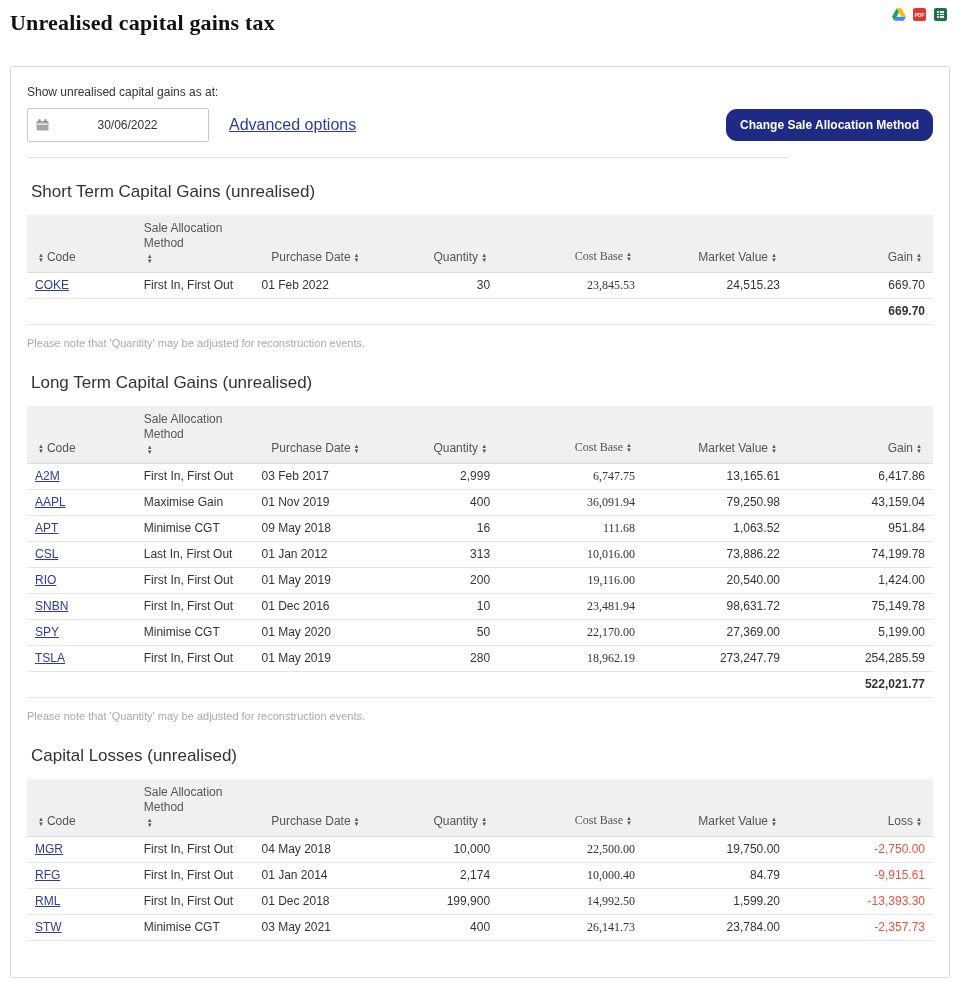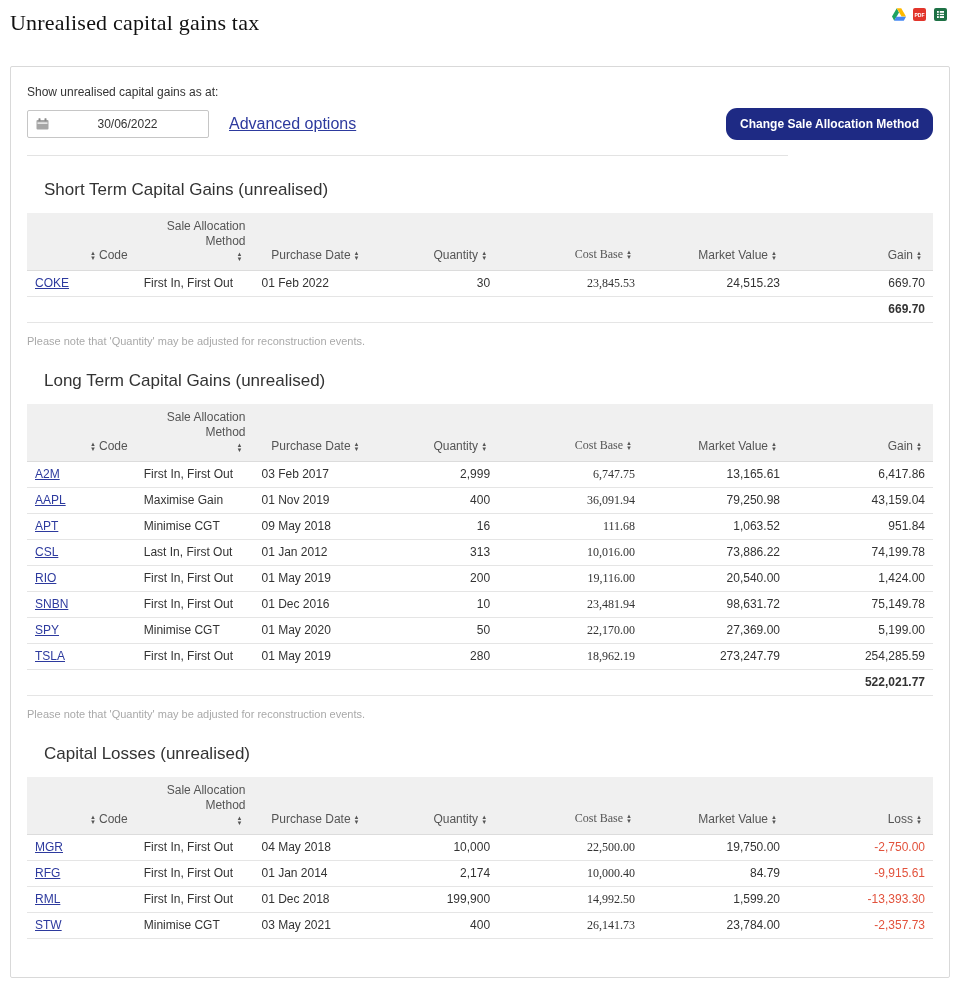--- a/index.html
+++ b/index.html
@@ -16,7 +16,7 @@
   }
   h1{
     font-family:"Liberation Serif", serif;
-    font-size:22px; font-weight:400; color:#111;
+    font-size:22px; font-weight:700; color:#111;
     margin:4px 0 0 0; letter-spacing:.2px;
   }
   .export-icons{ display:flex; gap:7px; padding-top:2px; }

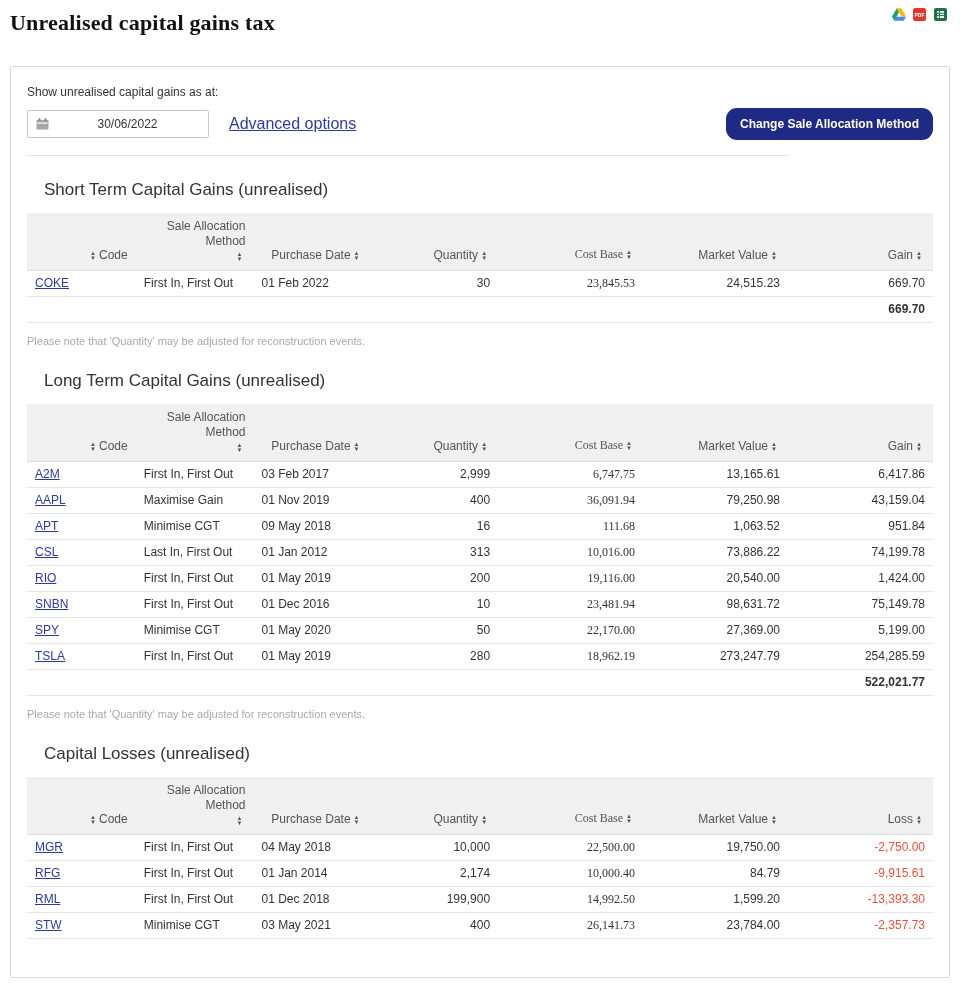--- a/index.html
+++ b/index.html
@@ -32,7 +32,7 @@
   .date-input{
     display:flex; align-items:center;
     border:1px solid #c6c6c6; border-radius:2px;
-    height:28px; width:182px; padding:0 8px; background:#fff;
+    height:34px; width:182px; padding:0 8px; background:#fff;
   }
   .date-input input{
     border:0; outline:0; width:100%; text-align:center;

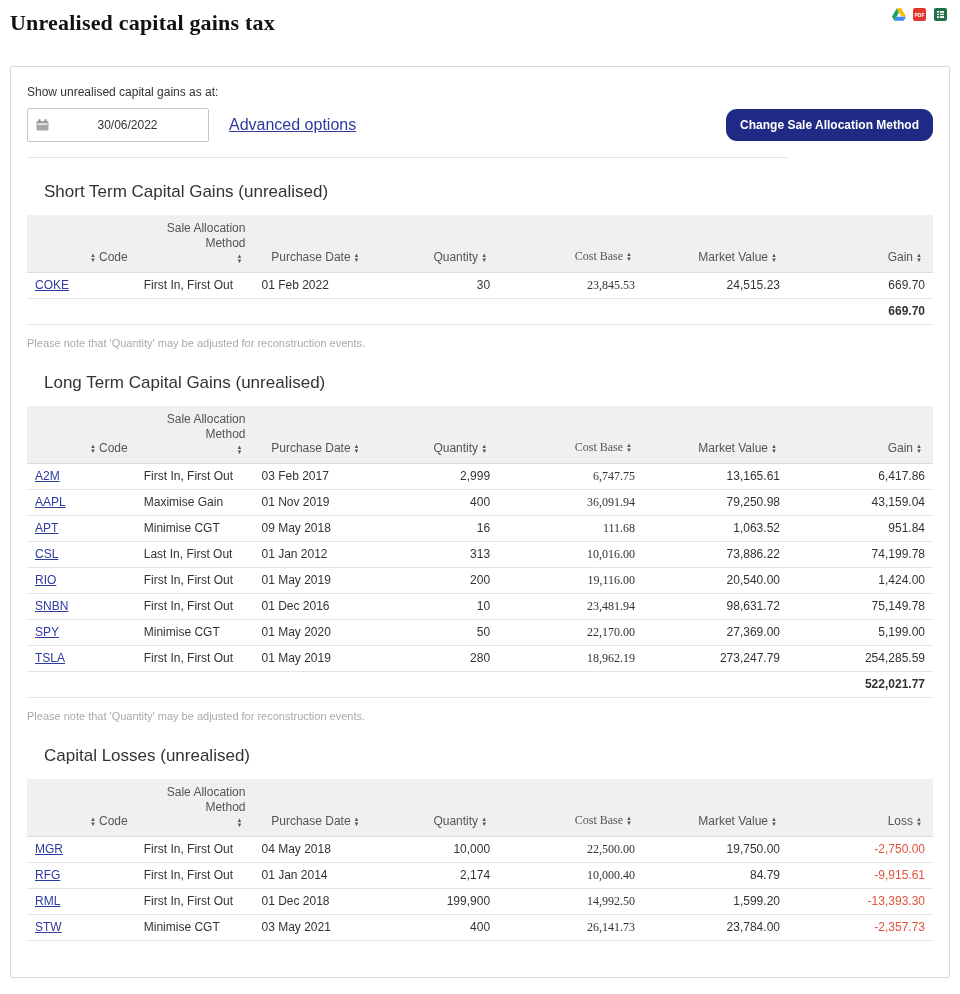--- a/index.html
+++ b/index.html
@@ -48,7 +48,7 @@
   .controls-divider{ width:84%; border-bottom:1px solid #e3e3e3; margin-top:15px; }
   .section h2{
     font-size:17px; font-weight:400; color:#333;
-    margin:24px 0 13px 17px;
+    margin:24px 0 13px 4px;
   }
   table{ width:100%; border-collapse:collapse; font-size:12px; table-layout:fixed; }
   thead th{

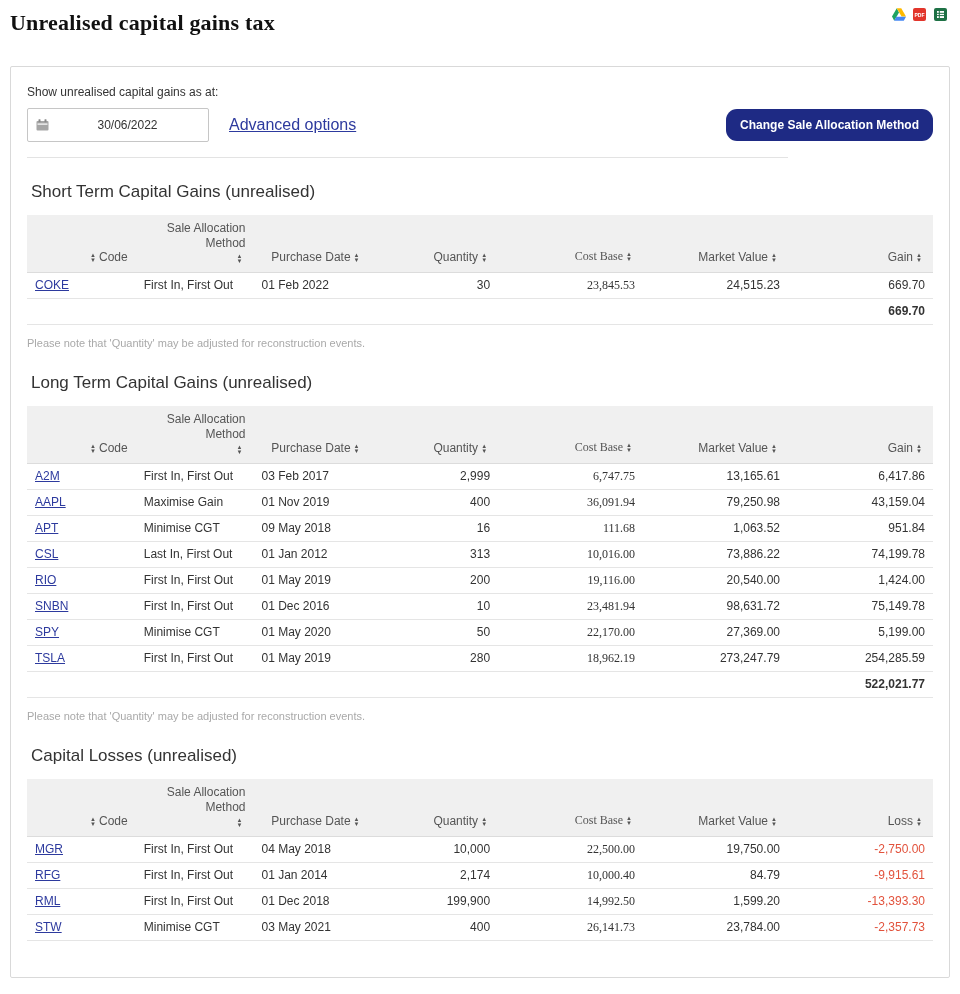--- a/index.html
+++ b/index.html
@@ -53,7 +53,7 @@
   table{ width:100%; border-collapse:collapse; font-size:12px; table-layout:fixed; }
   thead th{
     background:#f0f0f0; font-weight:400; color:#555;
-    padding:6px 8px 8px 8px; vertical-align:bottom; text-align:right;
+    padding:6px 8px 8px 8px; vertical-align:bottom; text-align:left;
     border-bottom:1px solid #dcdcdc; cursor:pointer;
   }
   th.col3, th.col4, th.col5, th.col6{ text-align:right; }

